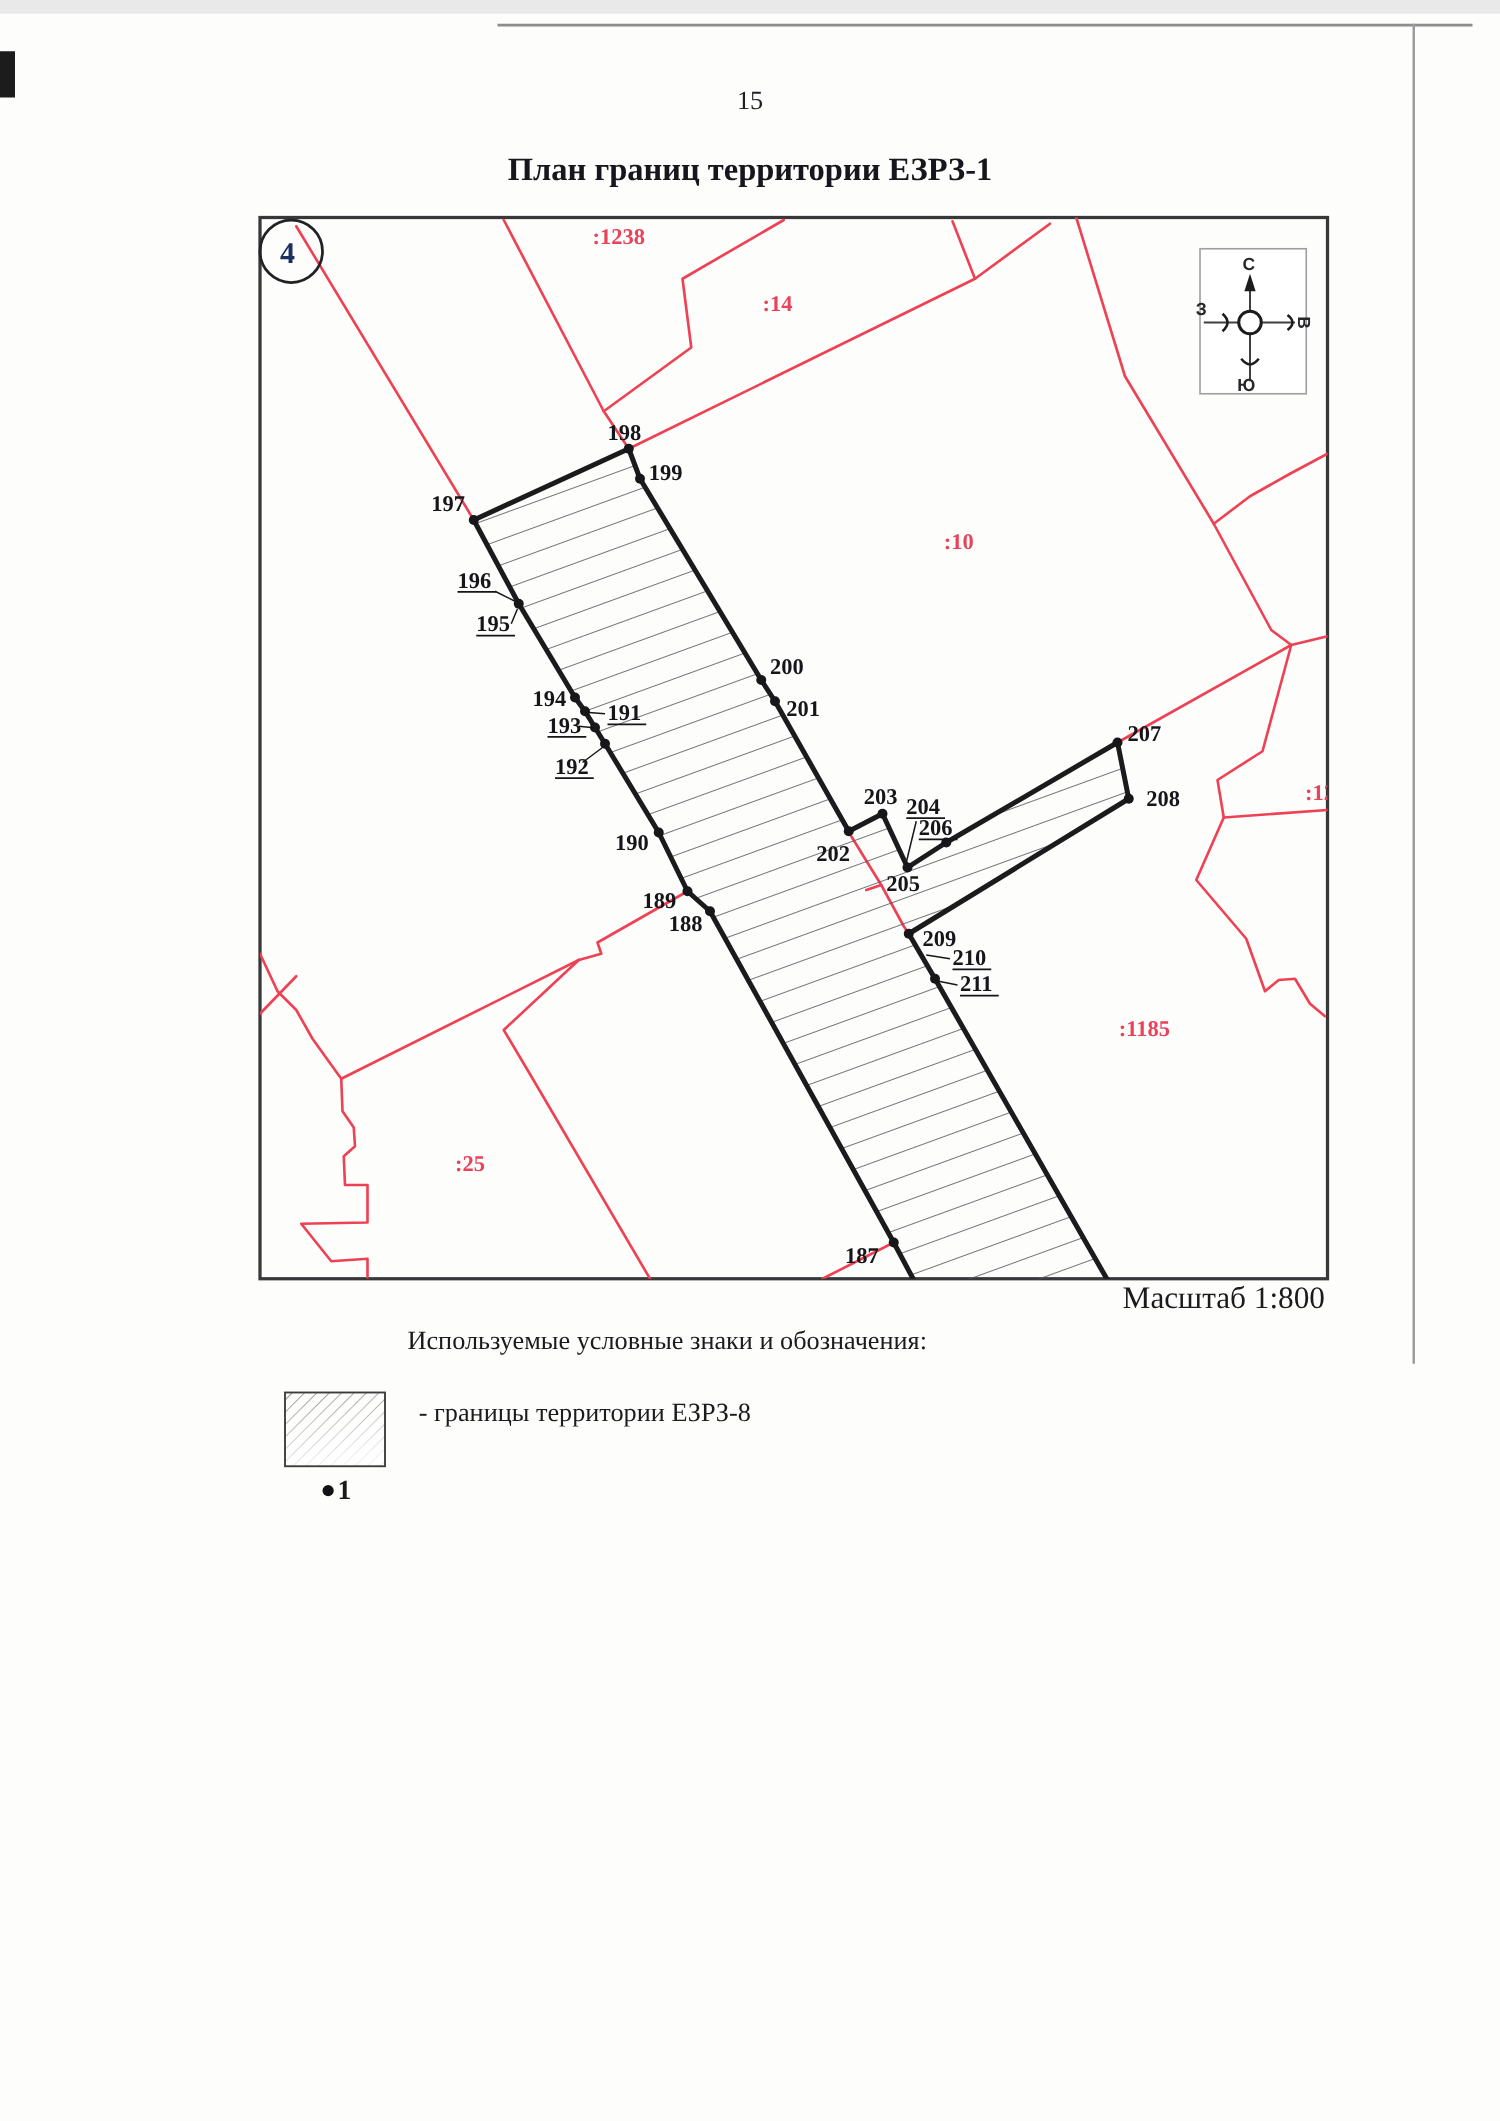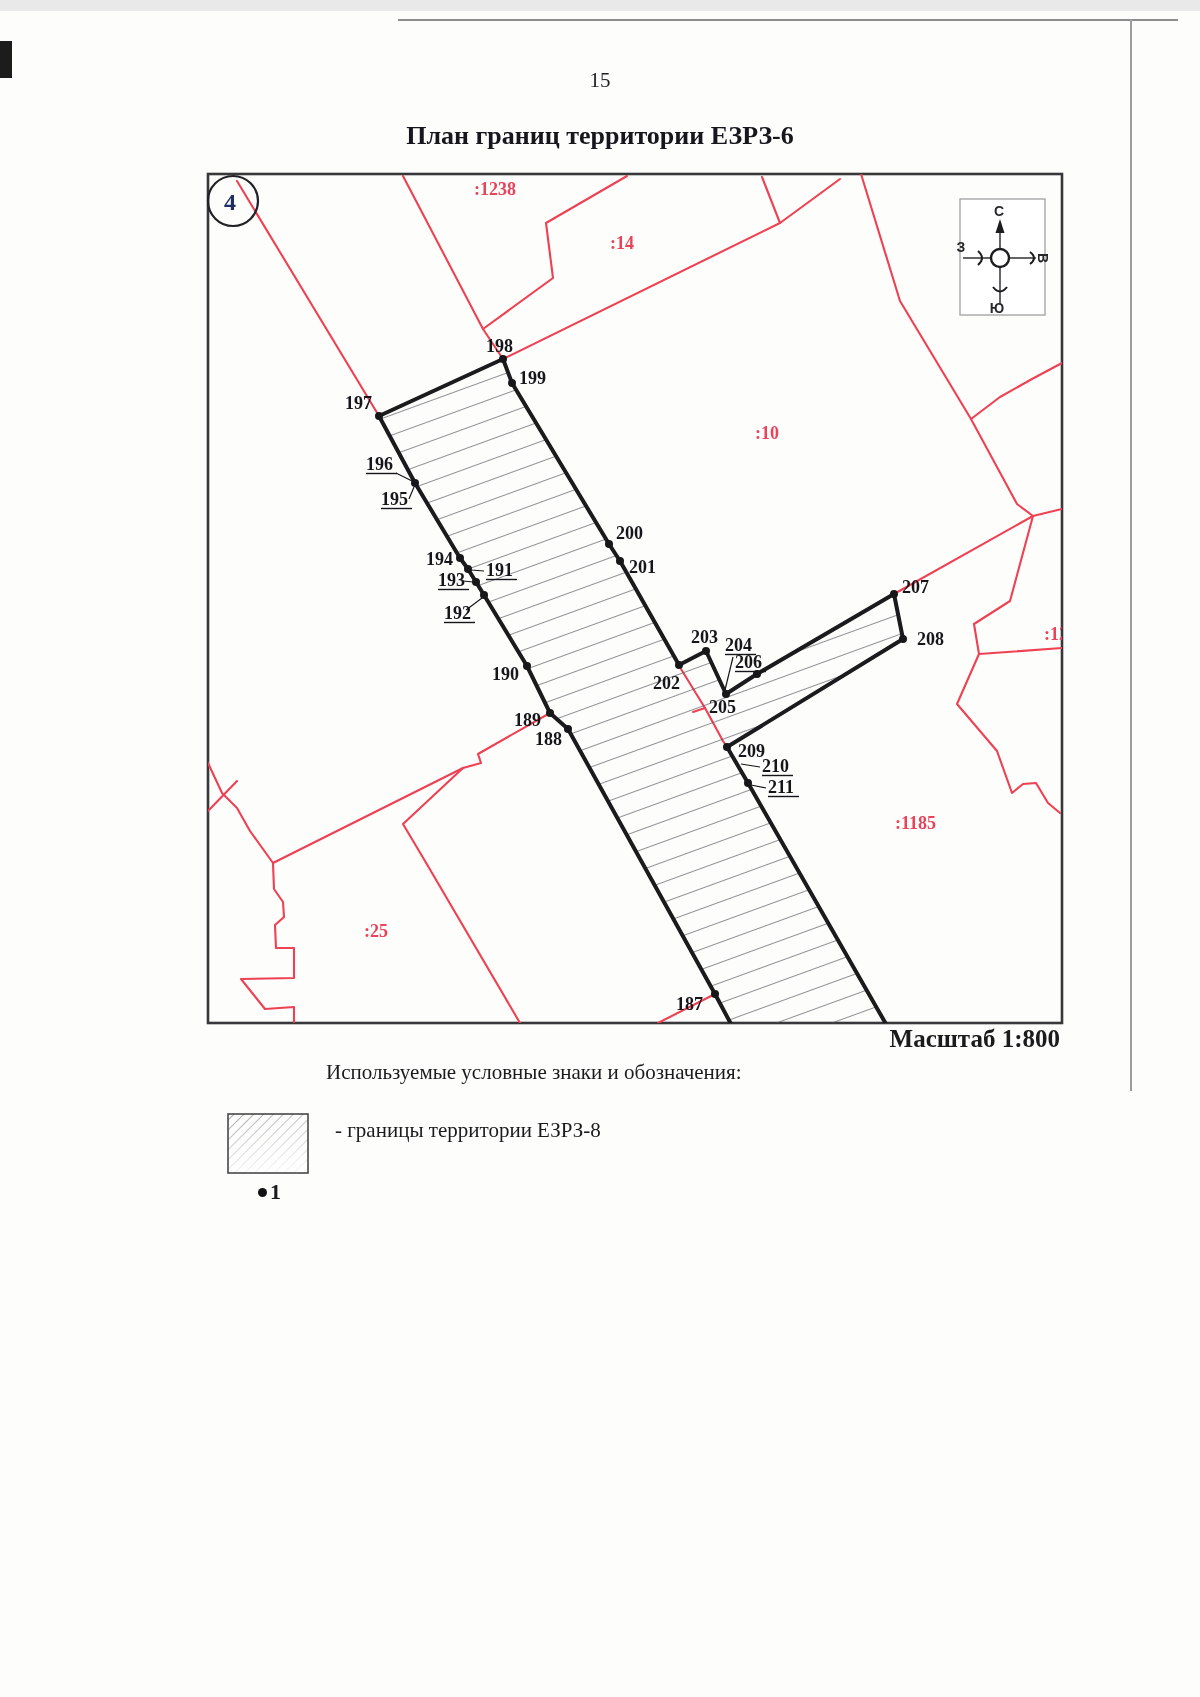--- a/index.html
+++ b/index.html
@@ -34,7 +34,7 @@
 <div id="page">
 
   <div class="abs" id="page-num">15</div>
-  <div class="abs" id="doc-title">План границ территории ЕЗРЗ-6</div>
+  <div class="abs" id="doc-title">План границ территории ЕЗРЗ-1</div>
 
   <svg width="1200" height="1697" viewBox="0 0 1200 1697">
     <defs>

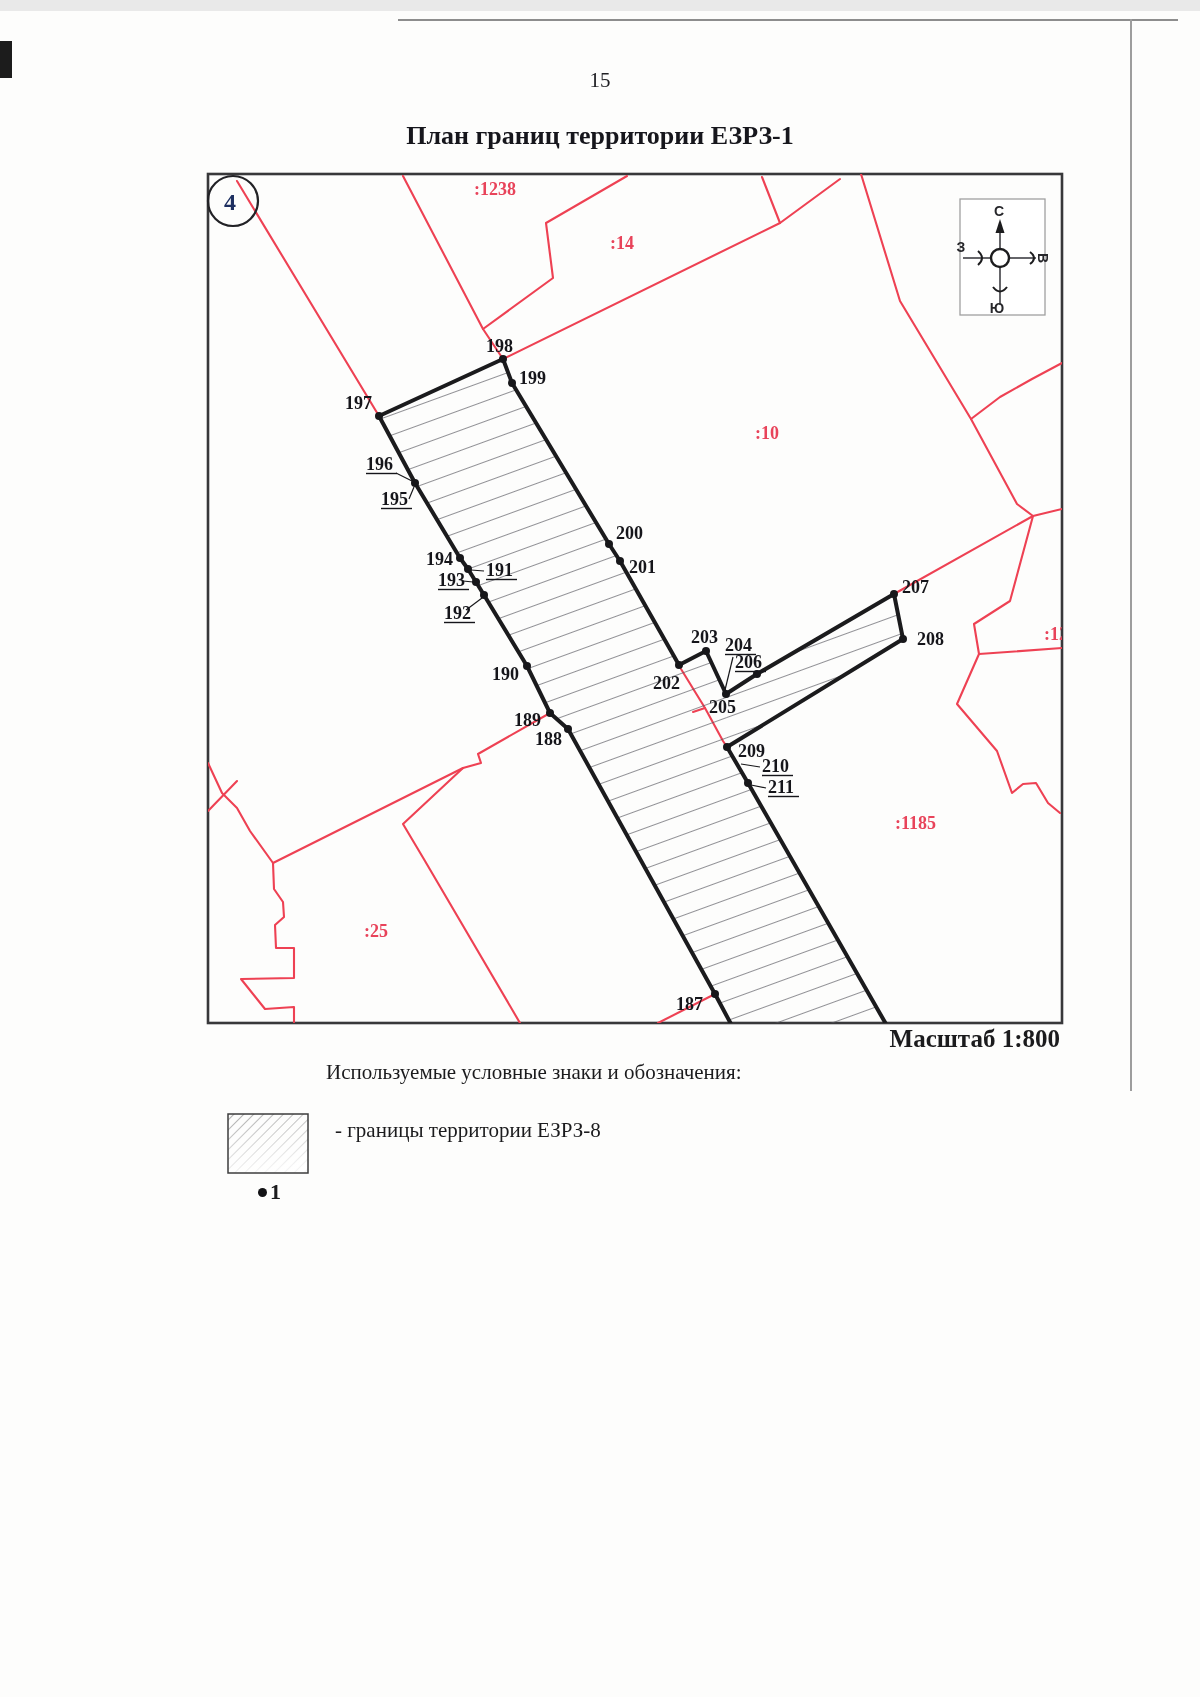--- a/index.html
+++ b/index.html
@@ -8,7 +8,7 @@
   .abs{position:absolute;}
   #page-num{left:0;right:0;top:57px;text-align:center;font-size:21px;color:#202024;}
   #doc-title{left:0;right:0;top:110px;text-align:center;font-size:26px;font-weight:bold;color:#16161c;}
-  #scale-label{left:208px;top:1014px;width:852px;text-align:right;font-size:25px;font-weight:bold;}
+  #scale-label{left:208px;top:1014px;width:852px;text-align:right;font-size:25px;font-weight:normal;}
   #legend-heading{left:326px;top:1049px;font-size:21px;font-weight:normal;}
   .legend-text{font-size:21px;}
   #legend-item1-text{left:335px;top:1107px;}

